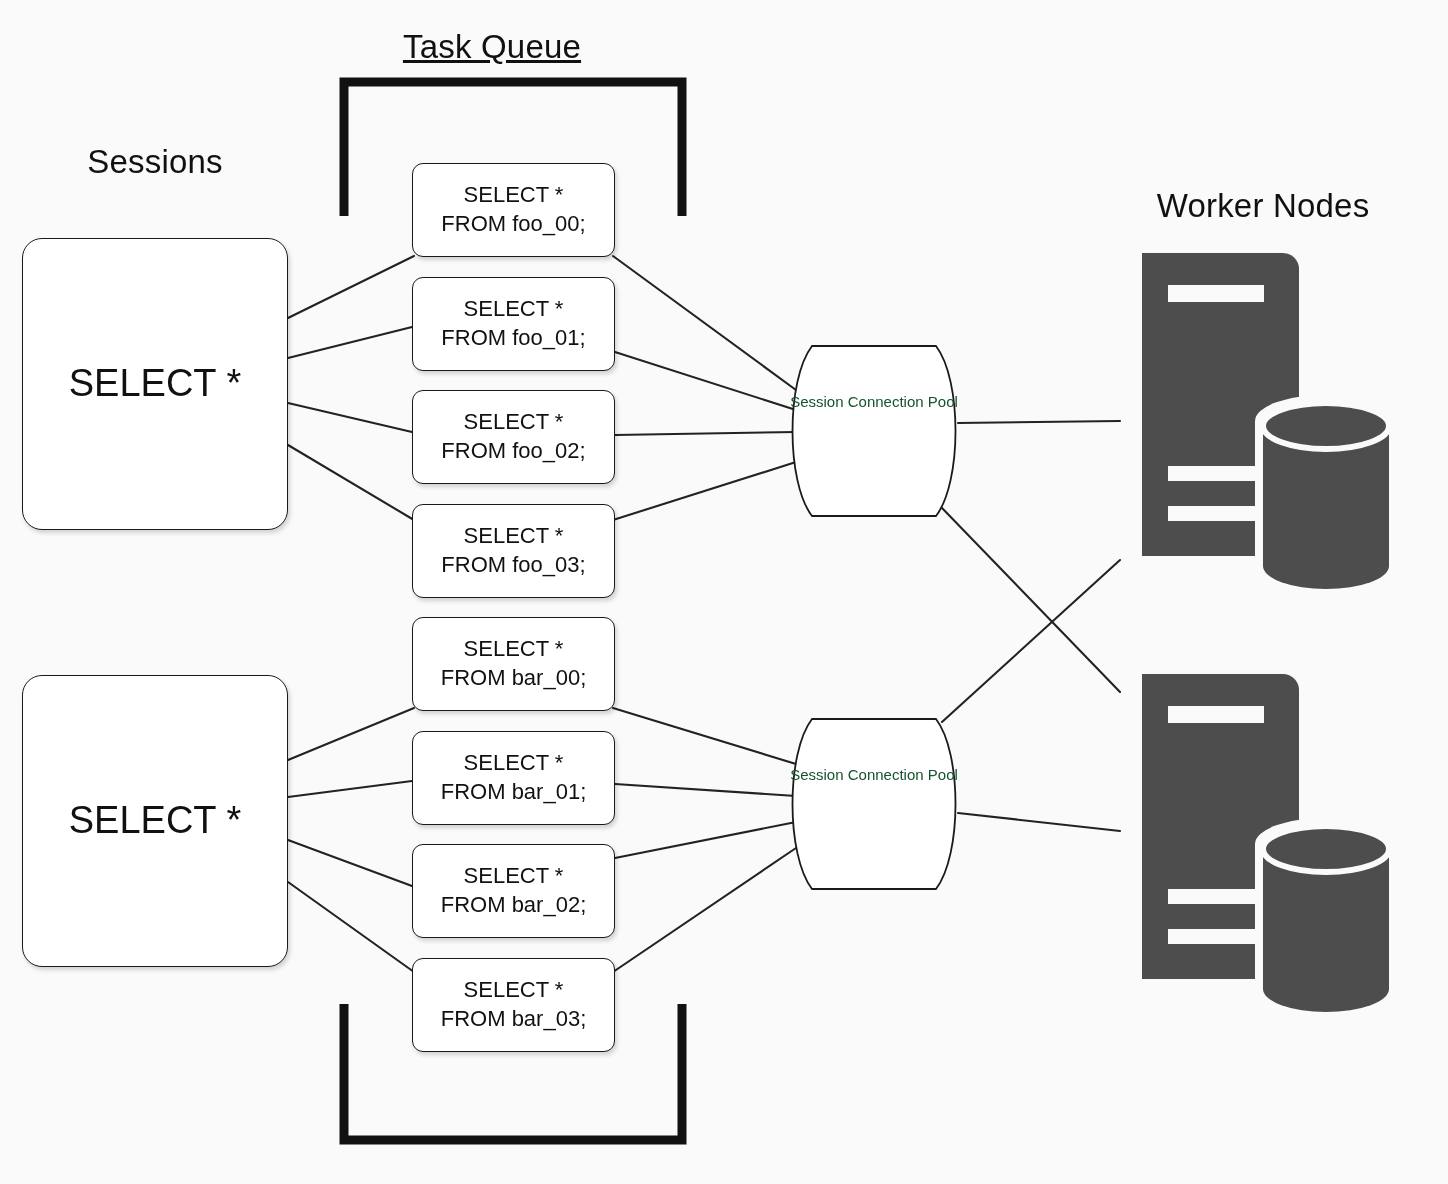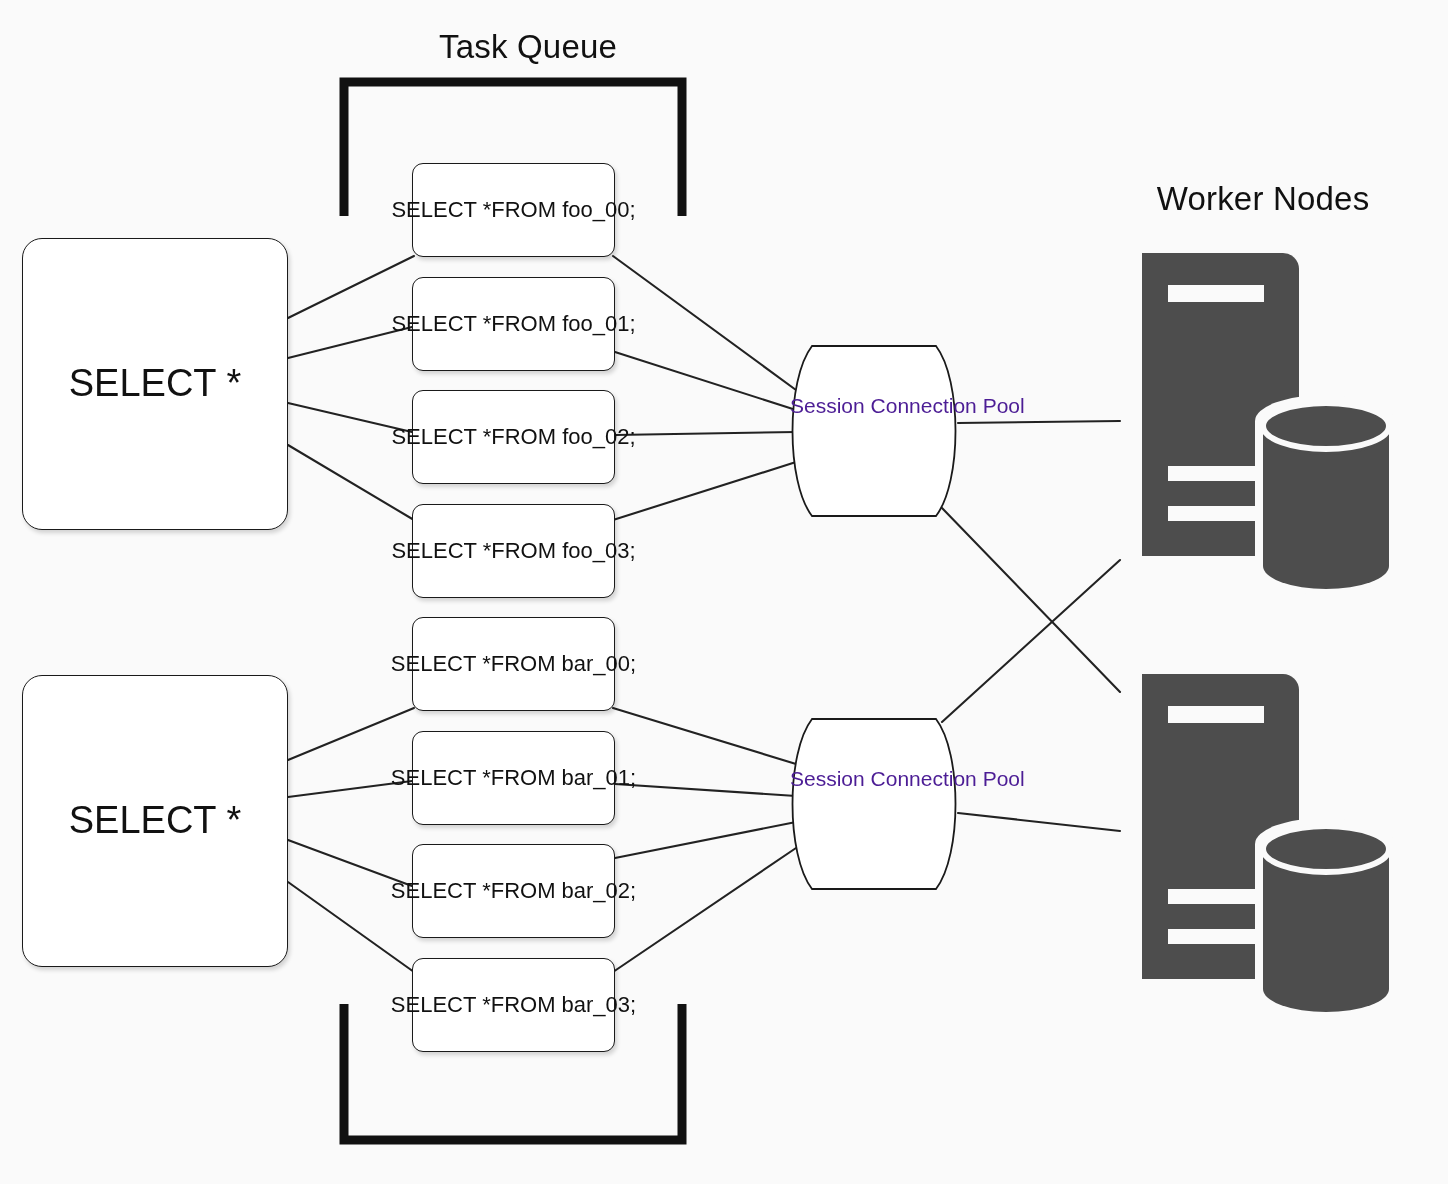--- a/index.html
+++ b/index.html
@@ -159,7 +159,7 @@
   </svg>
 
 
-  <div class="group-title" style="left:398px; top:28px; width:260px;">Task Queue</div>
+  <div class="group-title" style="left:362px; top:28px; width:260px;text-decoration:underline;">Task Queue</div>
 
   <div class="group-title" style="left:1118px; top:180px; width:290px;">Worker Nodes</div>
 

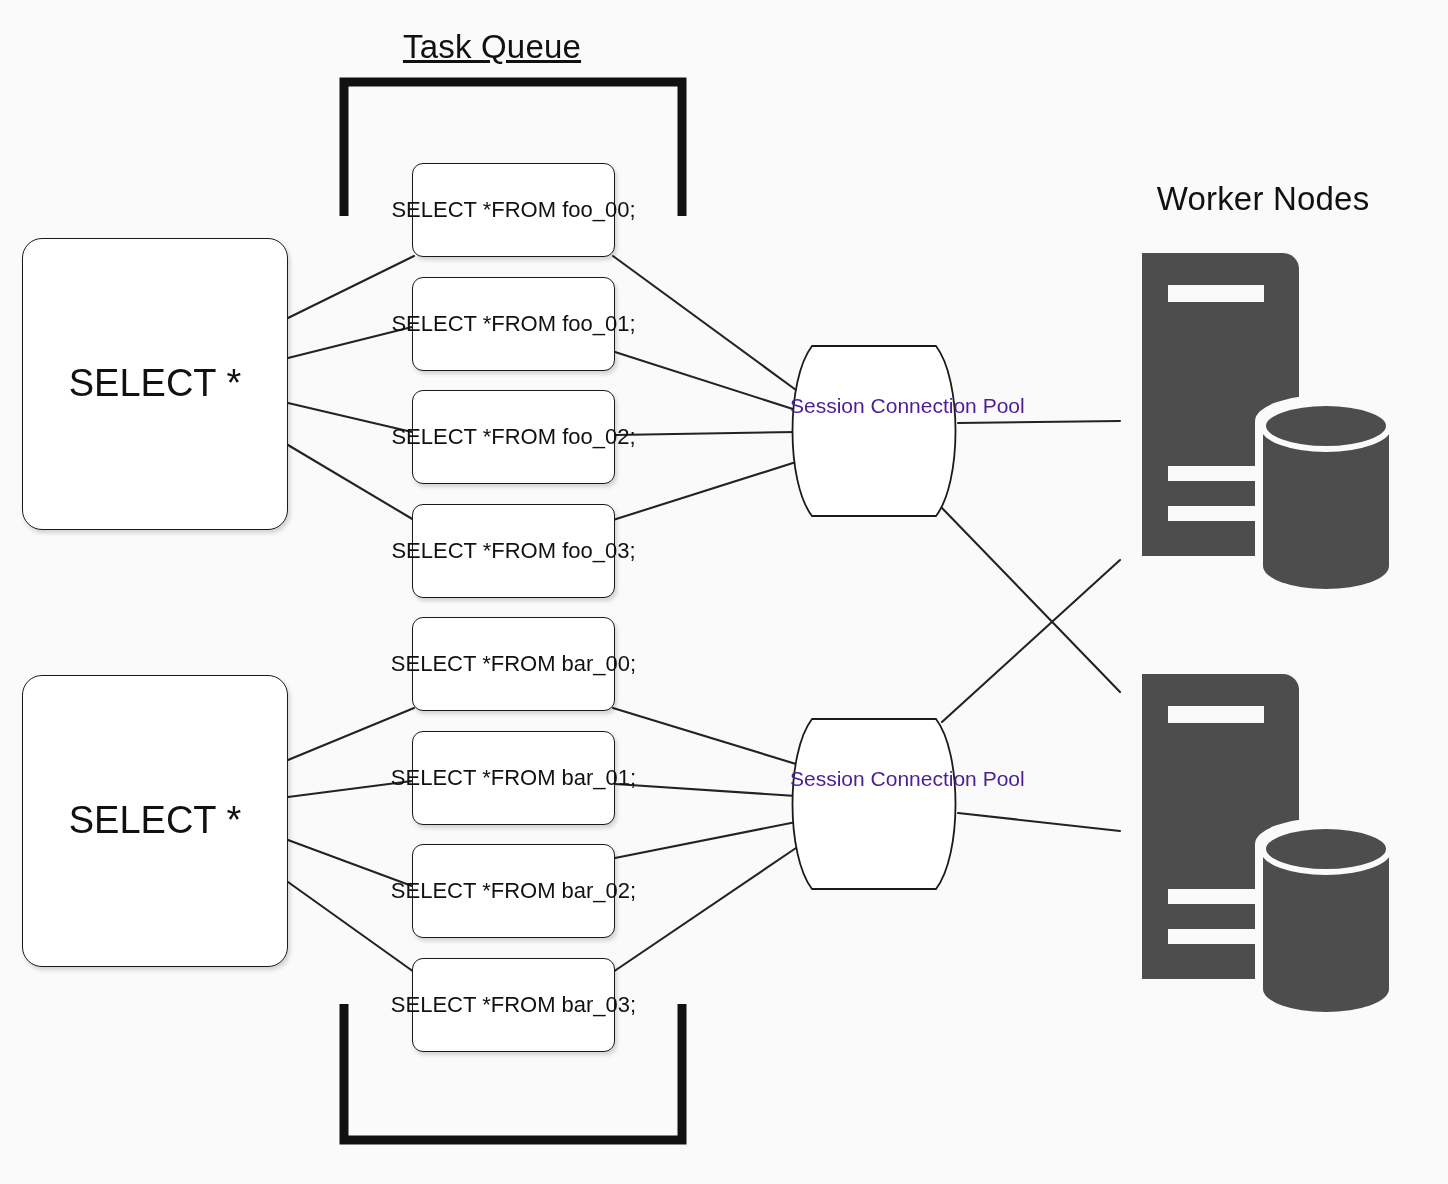--- a/index.html
+++ b/index.html
@@ -158,6 +158,7 @@
     </g>
   </svg>
 
+  <div class="group-title" style="left:25px; top:143px; width:260px;">Sessions</div>
 
   <div class="group-title" style="left:362px; top:28px; width:260px;text-decoration:underline;">Task Queue</div>
 

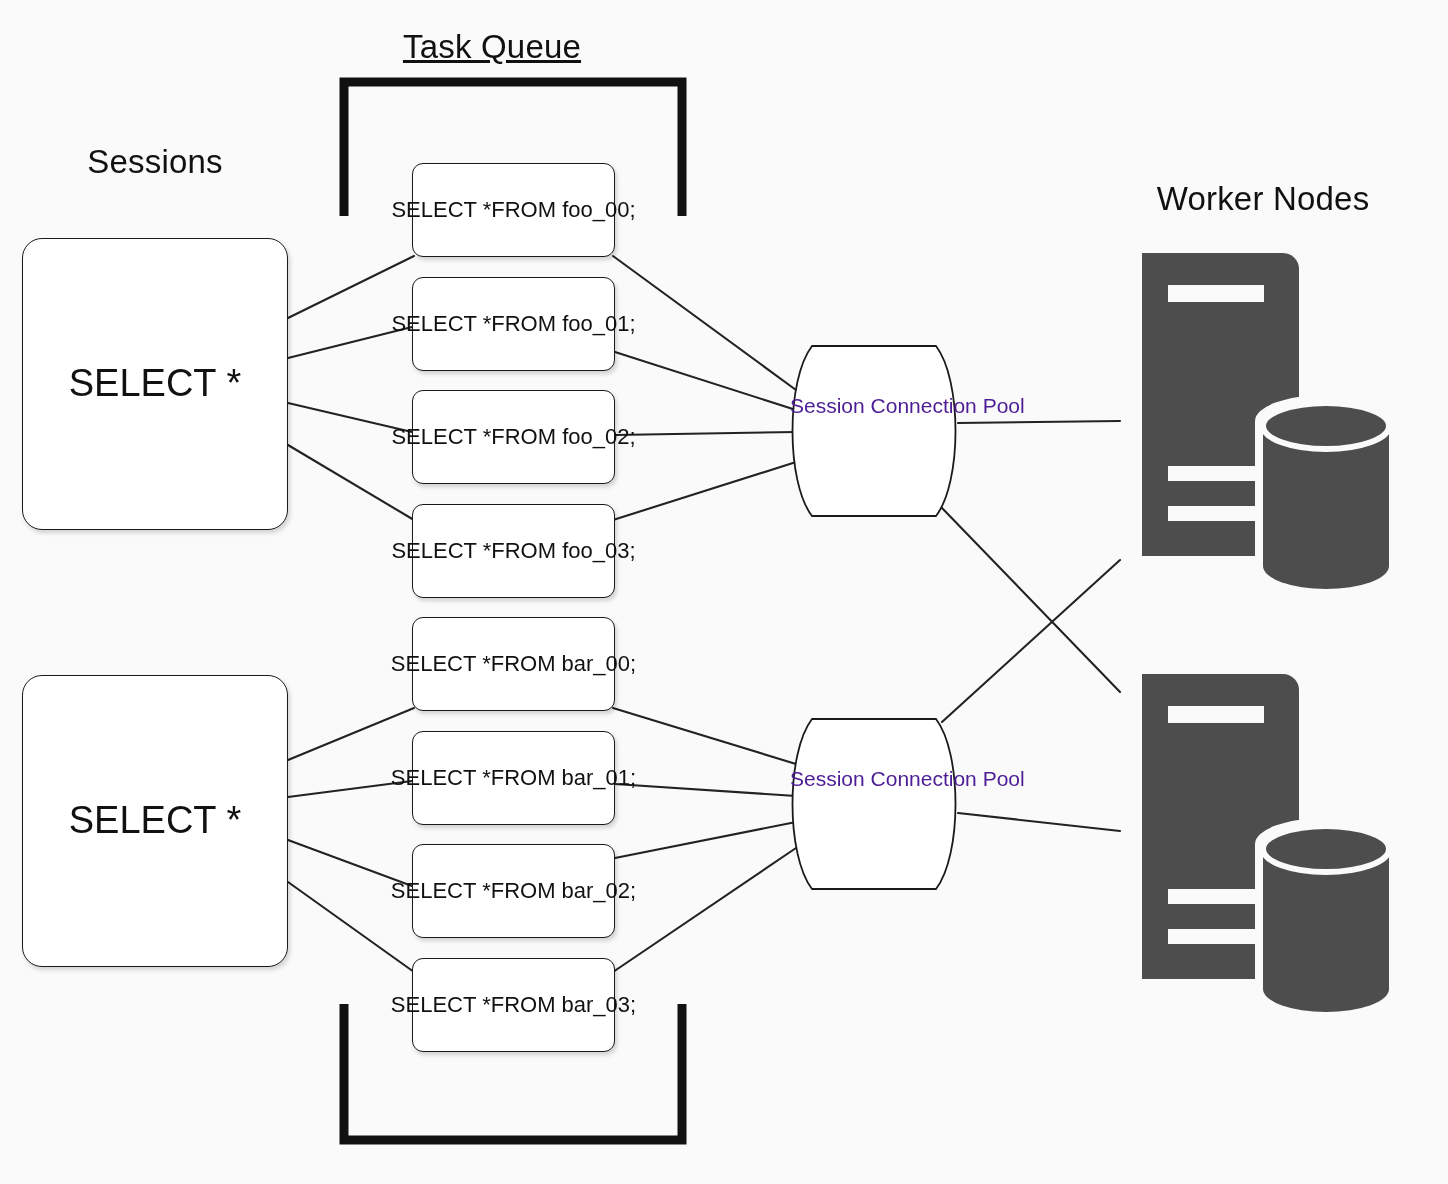--- a/index.html
+++ b/index.html
@@ -44,7 +44,7 @@
     border: 1.6px solid #1a1a1a;
     box-sizing: border-box;
     display: flex;
-    flex-direction: row;
+    flex-direction: column;
     align-items: center;
     justify-content: center;
     box-shadow: 2px 3px 4px rgba(0,0,0,0.16);

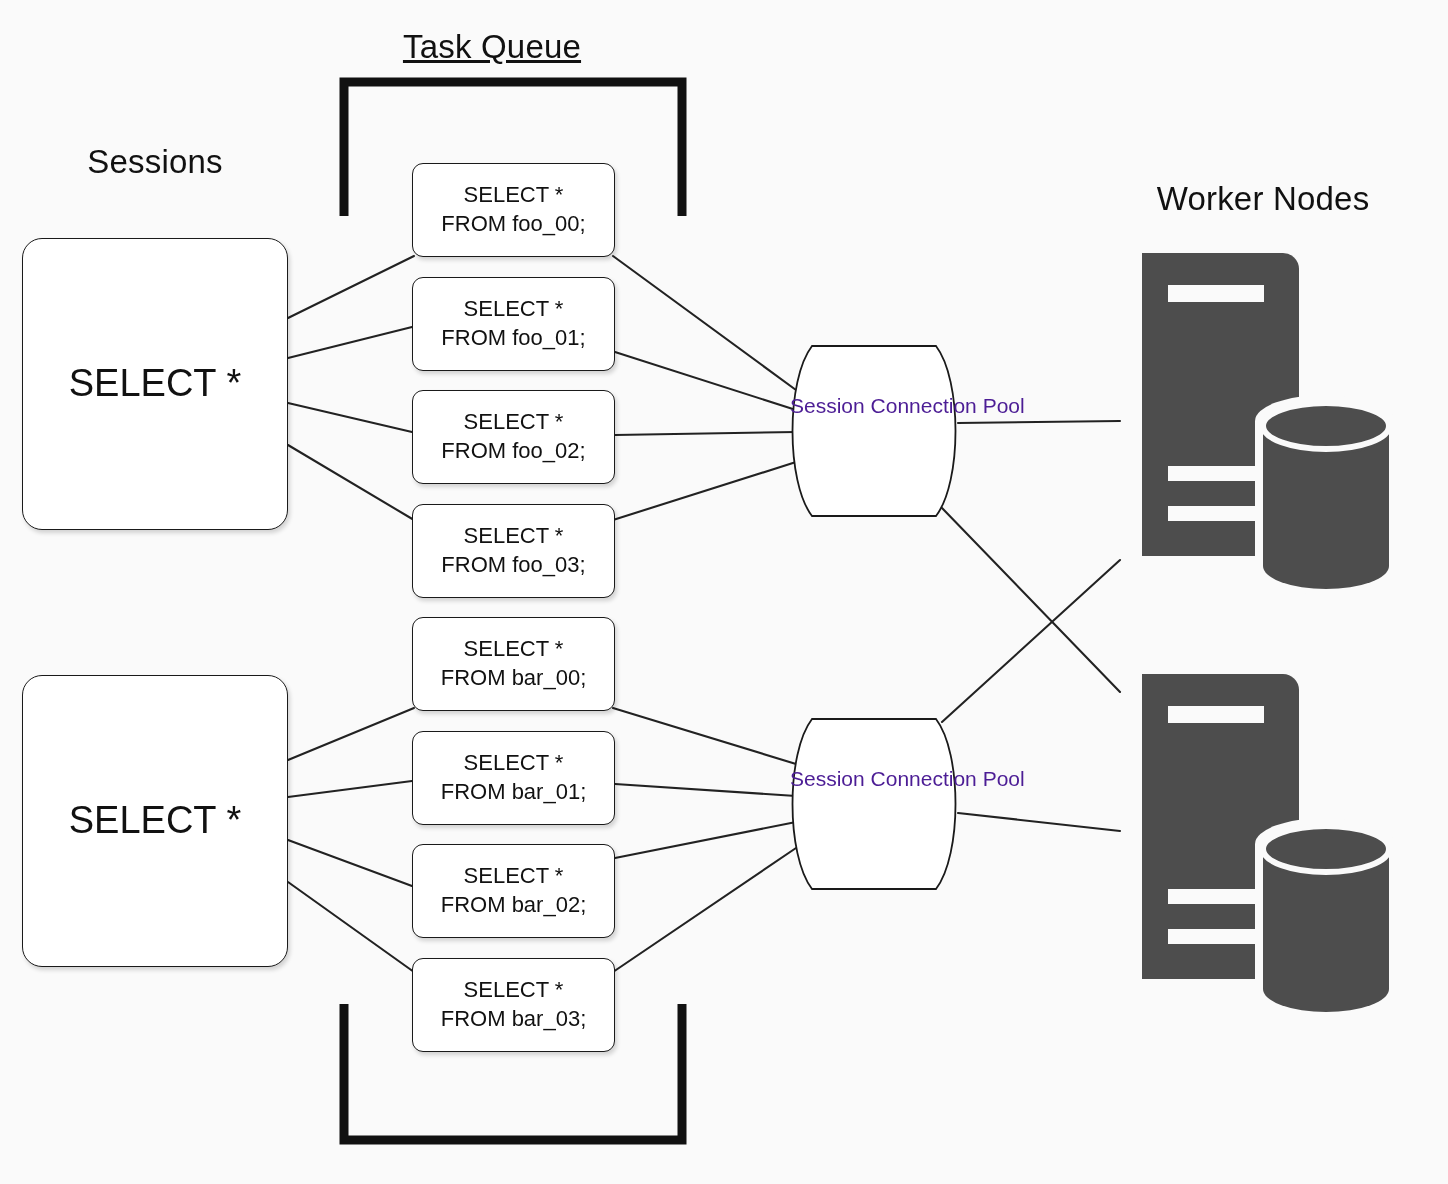--- a/index.html
+++ b/index.html
@@ -162,7 +162,7 @@
 
   <div class="group-title" style="left:362px; top:28px; width:260px;text-decoration:underline;">Task Queue</div>
 
-  <div class="group-title" style="left:1118px; top:180px; width:290px;">Worker Nodes</div>
+  <div class="group-title" style="left:1118px; top:187px; width:290px;">Worker Nodes</div>
 
   <div class="node-box session-box" style="left:22px; top:238px; width:266px; height:292px;">
     <span class="ln">SELECT *</span>

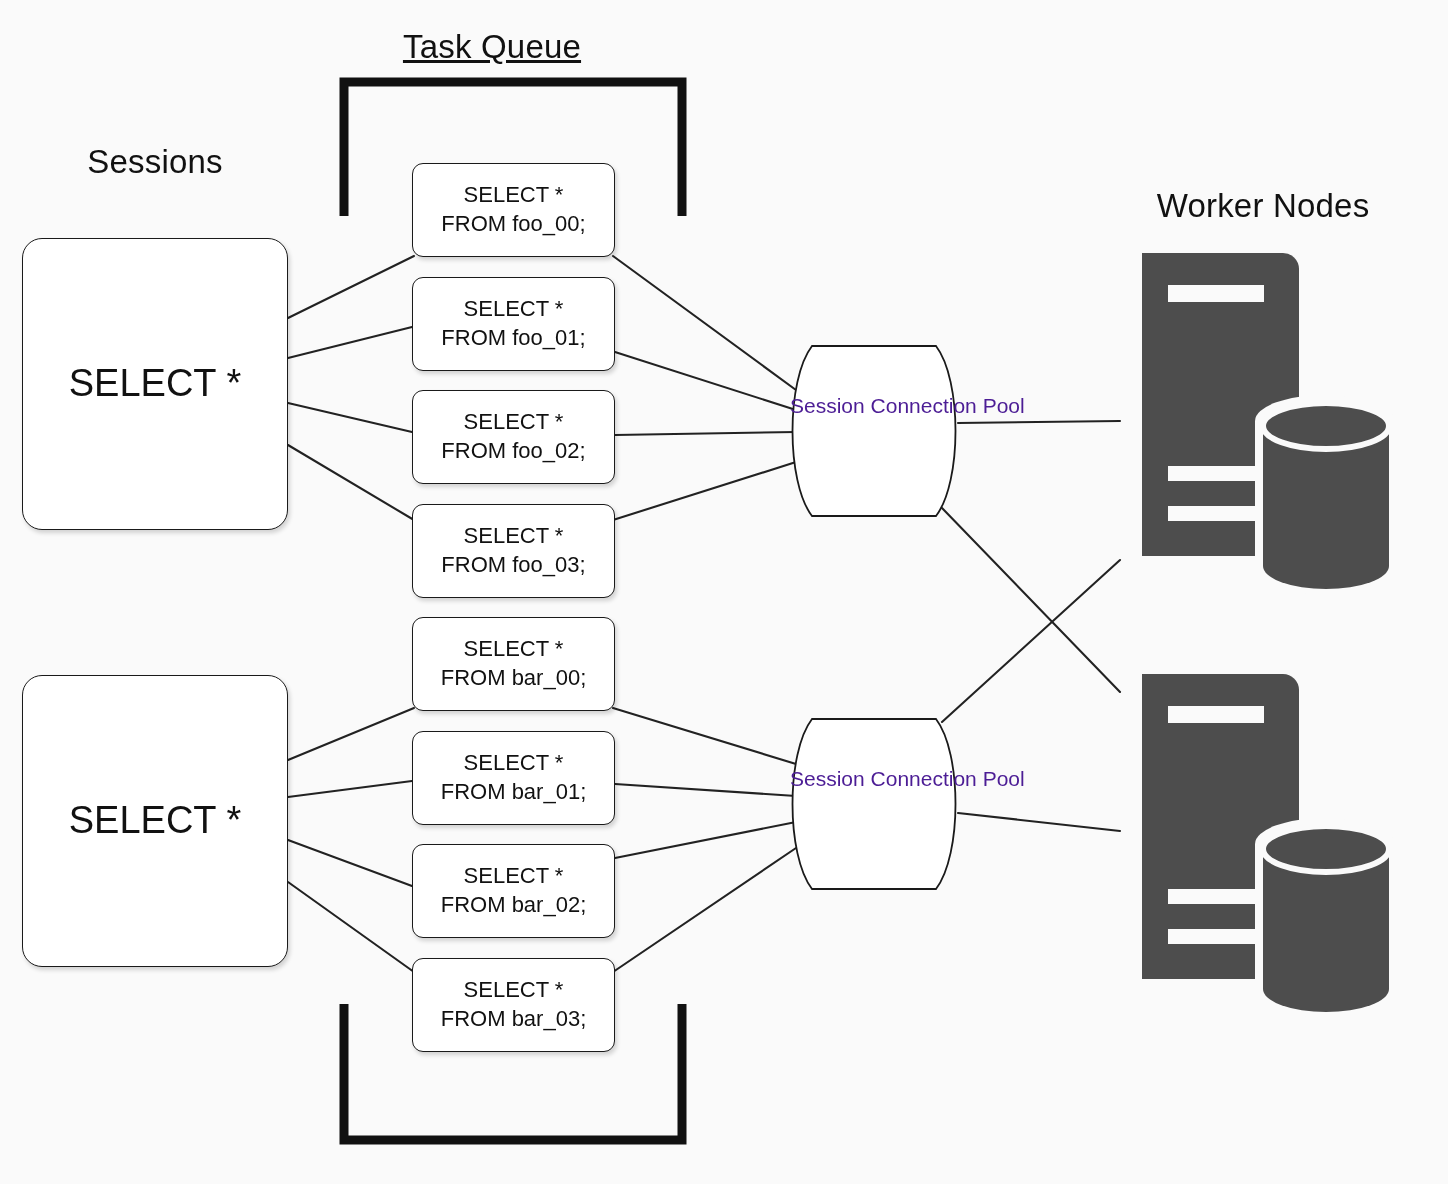--- a/index.html
+++ b/index.html
@@ -65,9 +65,9 @@
     position: absolute;
     z-index: 4;
     text-align: center;
-    font-size: 21px;
+    font-size: 15px;
     line-height: 1.32;
-    color: #4c1d95;
+    color: #14532d;
     white-space: nowrap;
   }
   .worker-icon {

